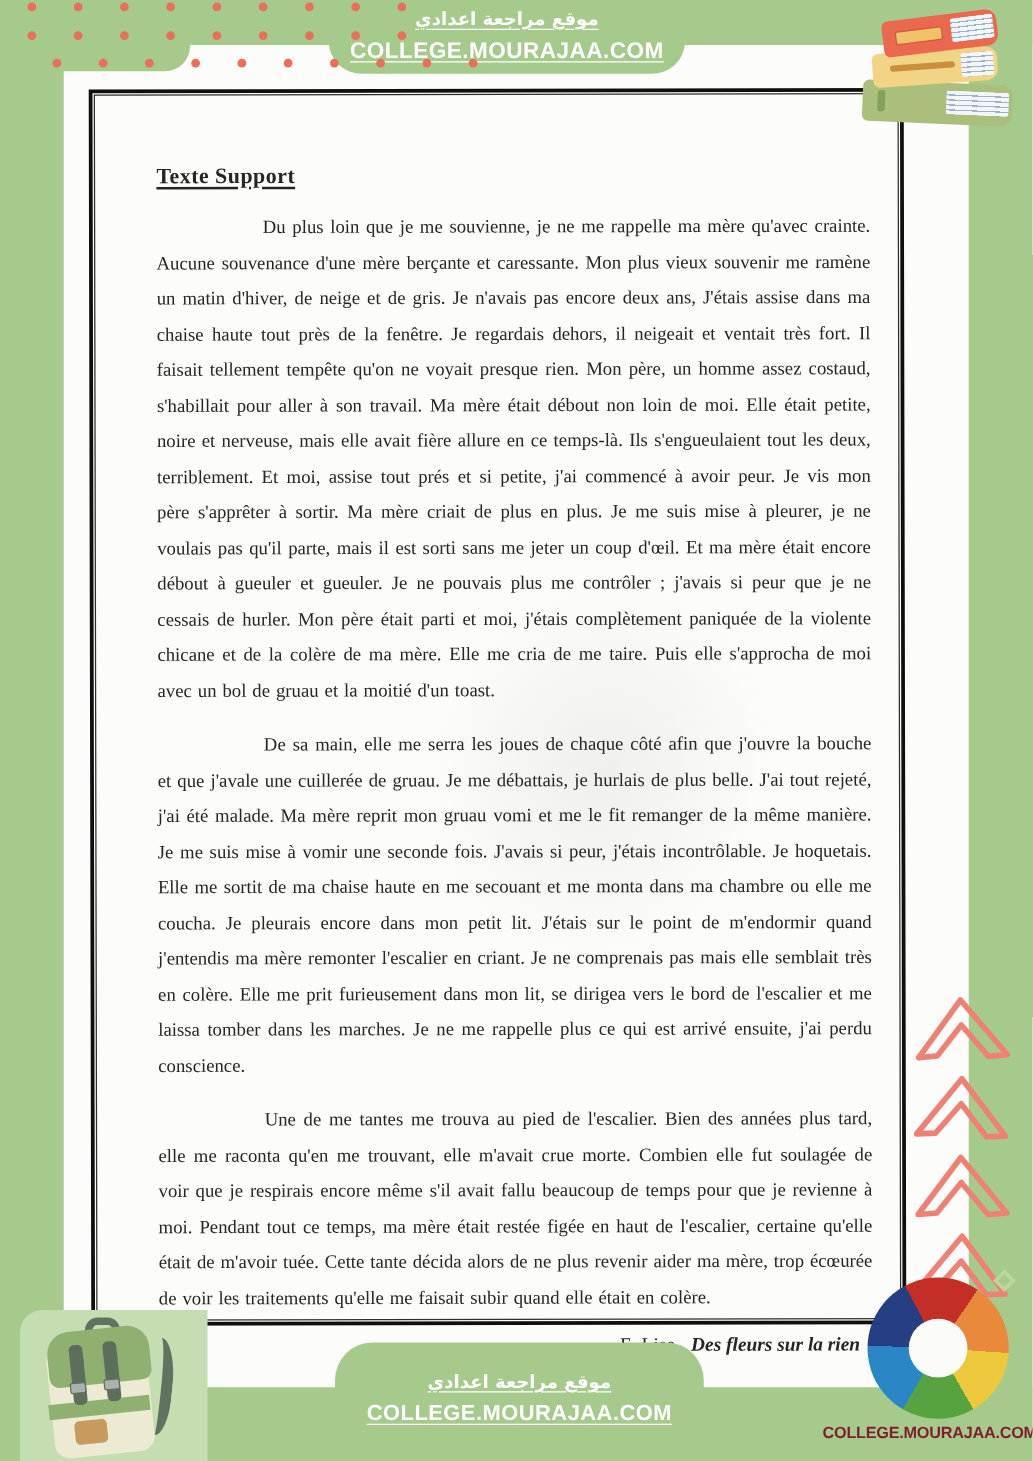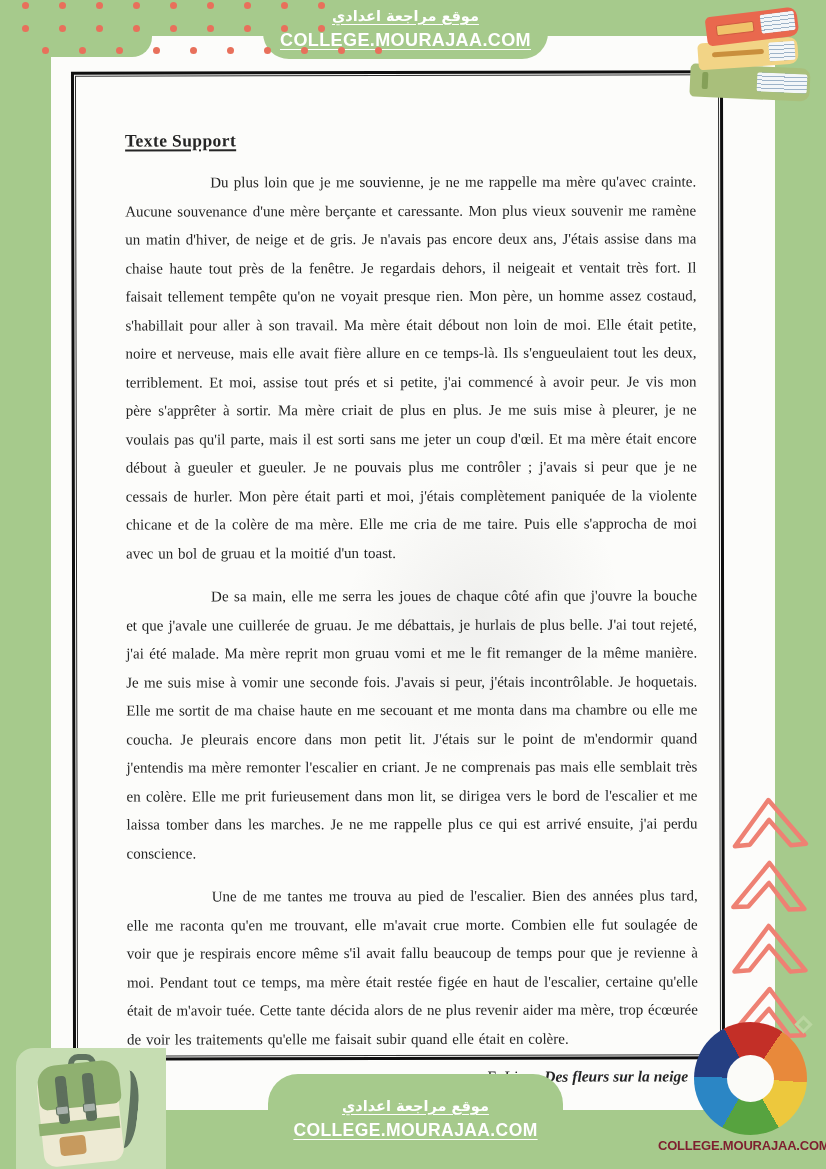--- a/index.html
+++ b/index.html
@@ -241,7 +241,7 @@
     <p>De sa main, elle me serra les joues de chaque côté afin que j'ouvre la bouche et que j'avale une cuillerée de gruau. Je me débattais, je hurlais de plus belle. J'ai tout rejeté, j'ai été malade. Ma mère reprit mon gruau vomi et me le fit remanger de la même manière. Je me suis mise à vomir une seconde fois. J'avais si peur, j'étais  incontrôlable. Je hoquetais. Elle me sortit de ma chaise haute en me secouant et me monta dans  ma chambre ou elle me coucha. Je pleurais encore dans mon petit lit. J'étais sur le point de m'endormir quand j'entendis ma mère remonter l'escalier en criant. Je ne comprenais pas mais elle semblait très en colère. Elle me prit furieusement dans mon lit, se dirigea vers le bord de l'escalier et me laissa tomber dans les marches. Je ne me rappelle plus ce qui est arrivé ensuite, j'ai perdu conscience.</p>
     <p>Une de me tantes me trouva au pied de l'escalier. Bien des années plus tard, elle me raconta qu'en me trouvant, elle m'avait crue morte. Combien elle fut soulagée de voir que je respirais encore même s'il avait fallu beaucoup de temps pour que je revienne à moi. Pendant tout ce temps, ma mère était restée figée en haut de l'escalier, certaine qu'elle était de m'avoir tuée. Cette tante décida alors de ne plus revenir aider ma mère, trop écœurée de voir les traitements qu'elle me faisait subir quand elle était en colère.</p>
     <div class="attribution">
-      <span>E. Lise,</span><span class="work">Des fleurs sur la neige</span>
+      <span>E. Lise,</span><span class="work">Des fleurs sur la rien</span>
     </div>
   </div>
 </div>

